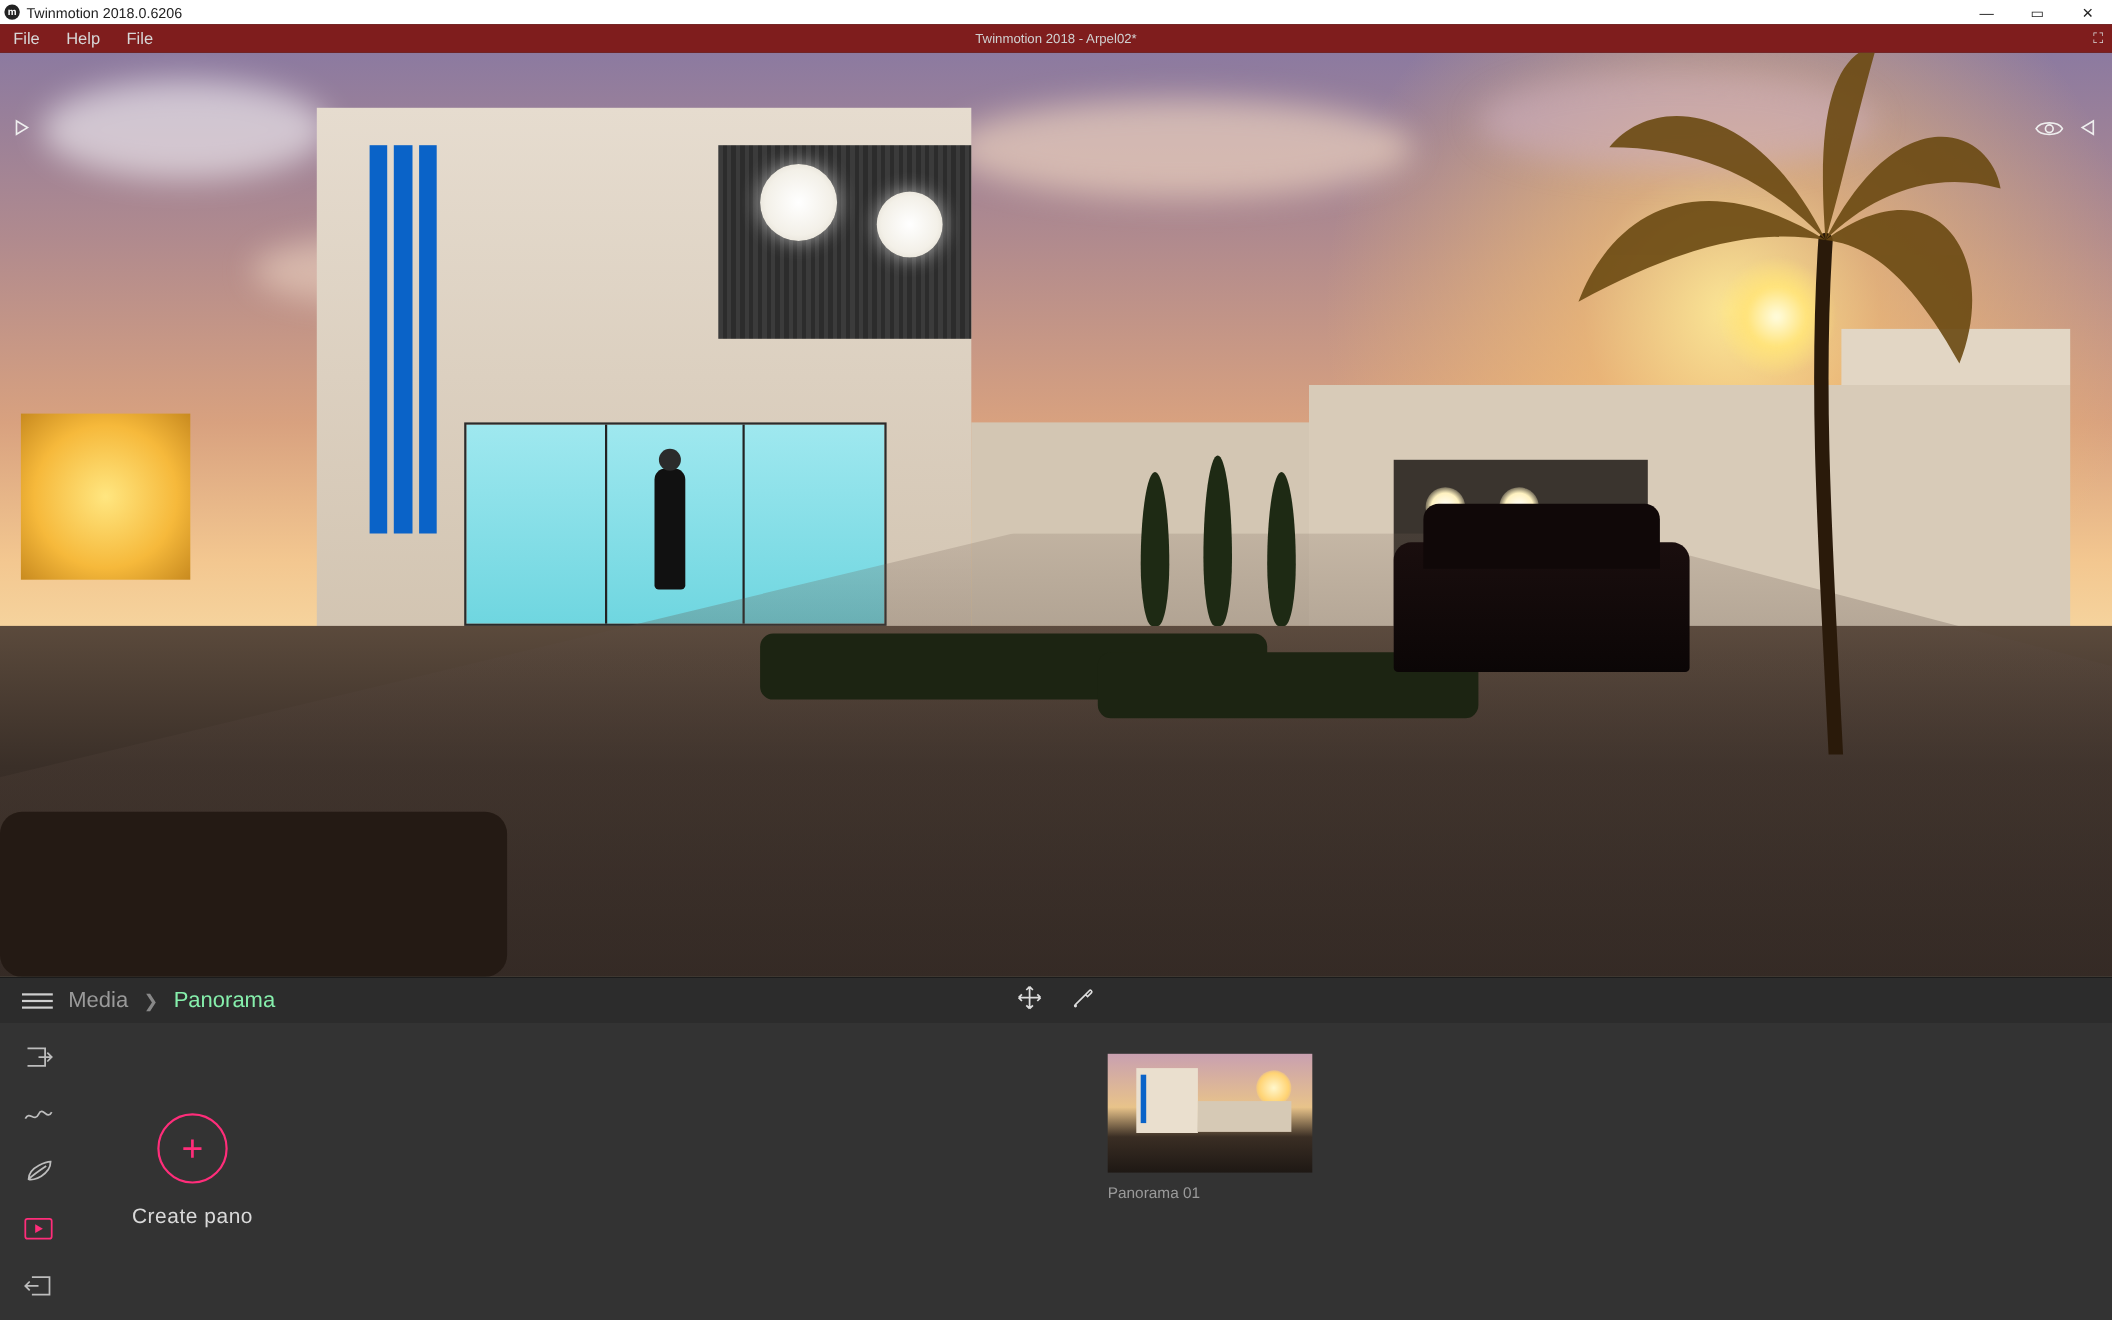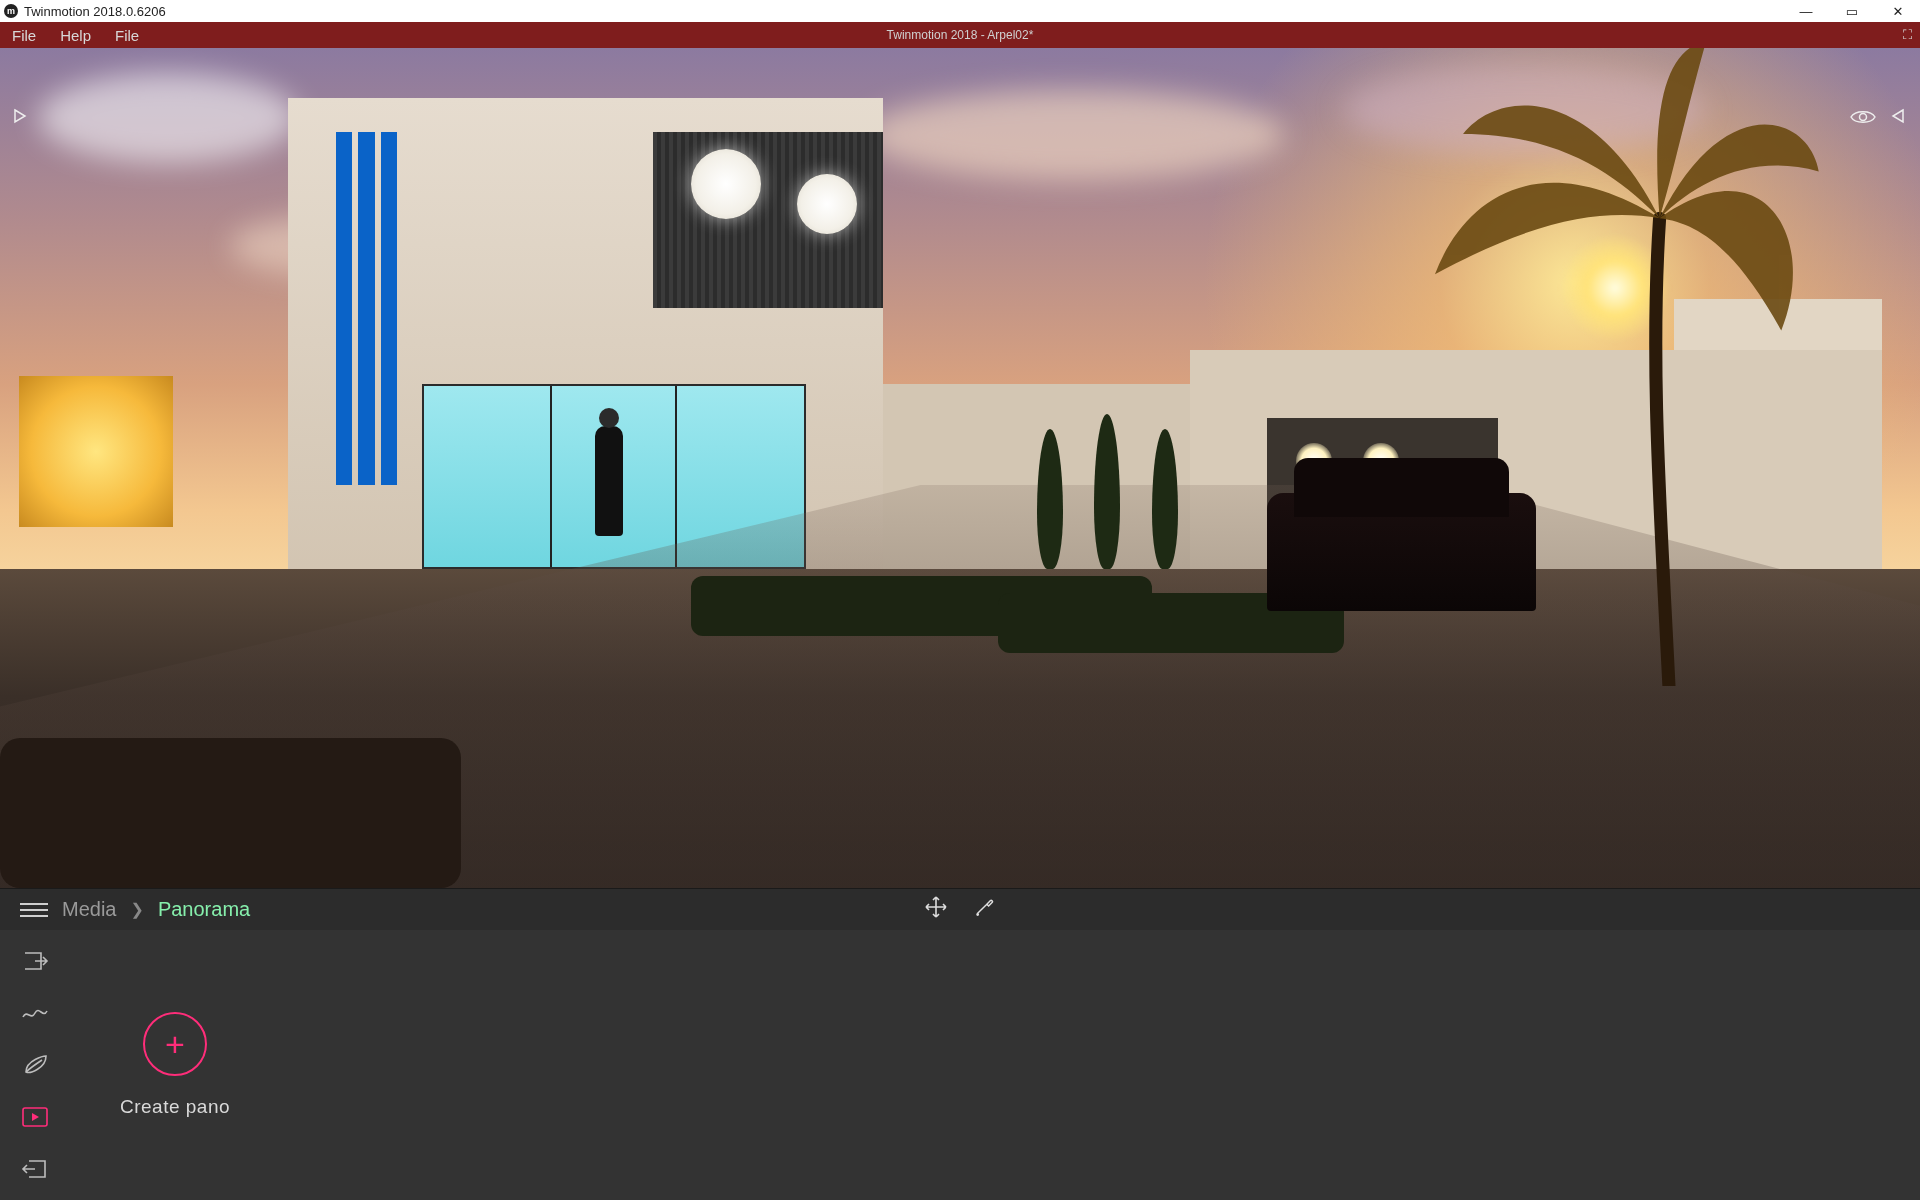--- a/index.html
+++ b/index.html
@@ -313,6 +313,17 @@
     <div class="create-label">Create pano</div>
   </div>
 
+  <div class="dock-items">
+    <div class="pano-card">
+      <div class="pano-thumb">
+        <div class="tsun"></div>
+        <div class="tm"></div>
+          <div class="tblue"></div>
+        <div class="tm2"></div>
+      </div>
+      <div class="pano-label">Panorama 01</div>
+    </div>
+  </div>
 </div>
 
 </body></html>

